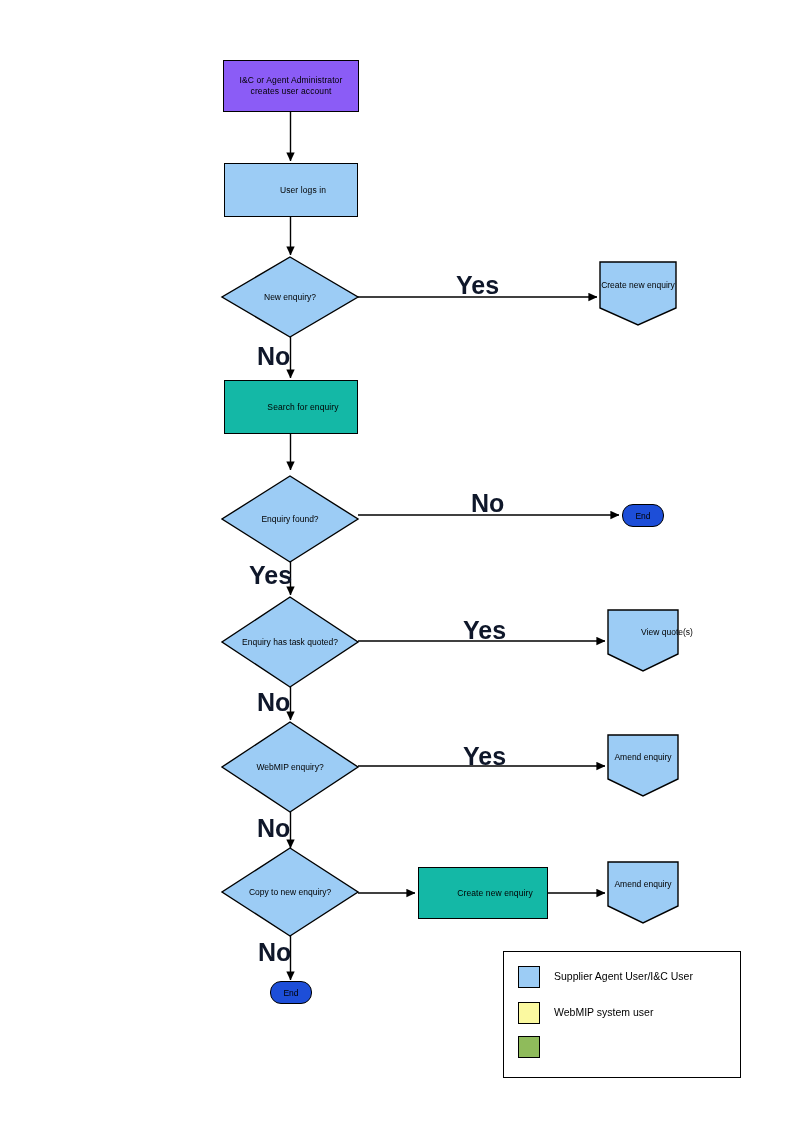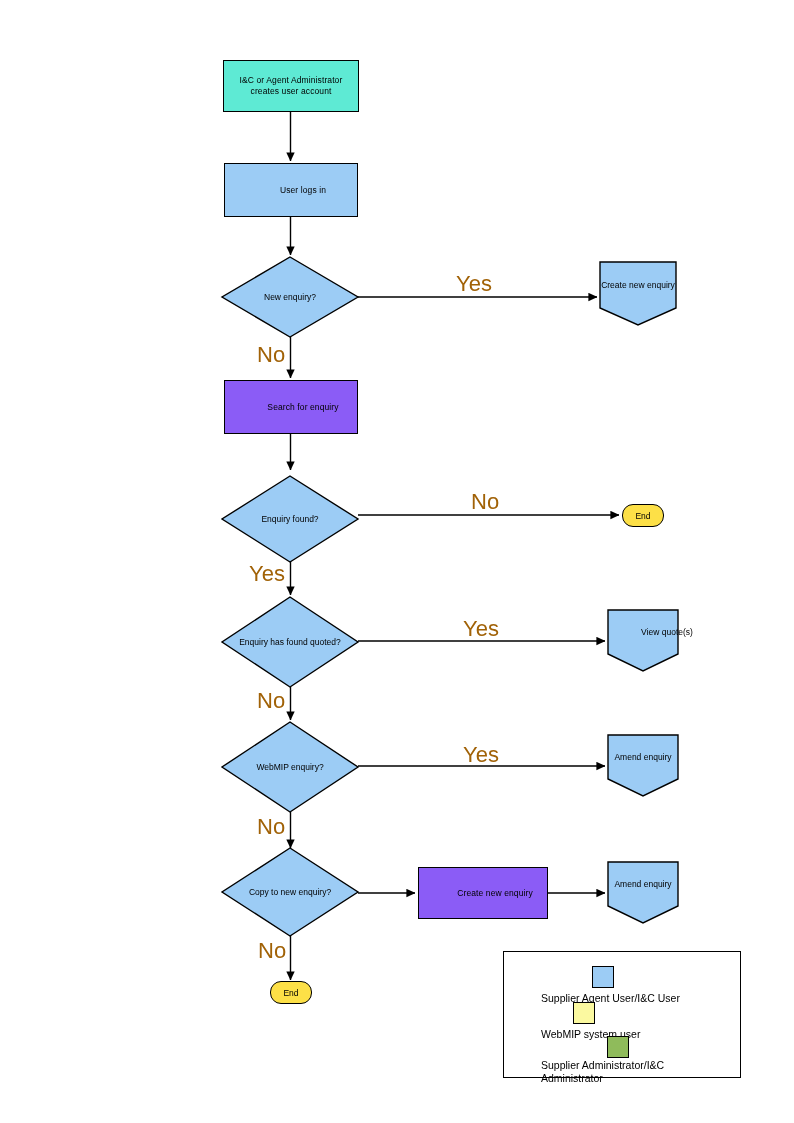--- a/index.html
+++ b/index.html
@@ -39,7 +39,7 @@
   }
   .rect.blue   { background: #9CCCF5; }
   .rect.yellow { background: #8b5cf6; }
-  .rect.green  { background: #5eead4; }
+  .rect.green  { background: #8b5cf6; }
 
   .diamond-wrap {
     position: absolute;

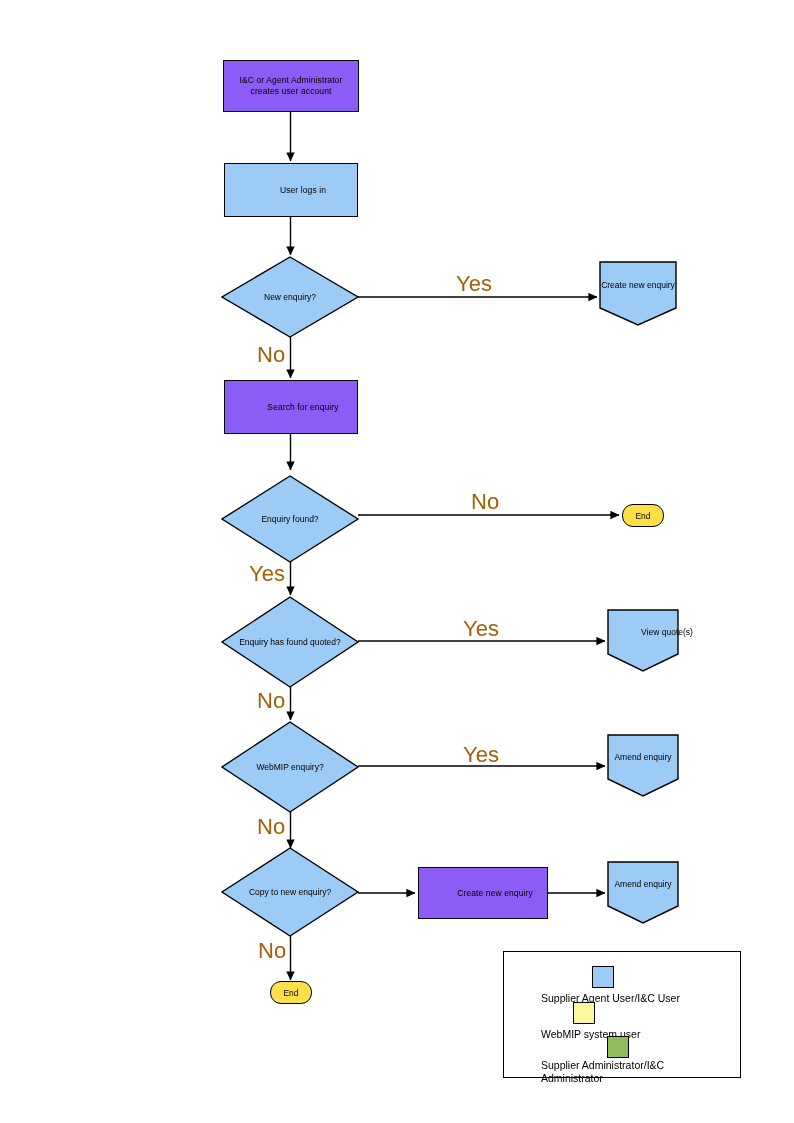--- a/index.html
+++ b/index.html
@@ -101,11 +101,12 @@
   }
   .edge-label {
     position: absolute;
-    font-size: 22px;
-    color: #a16207;
+    font-size: 25px;
+    color: #0f172a;
     z-index: 4;
     white-space: nowrap;
     font-family: "Liberation Sans", sans-serif;
+    font-weight: bold;
   }
   .legend {
     position: absolute;

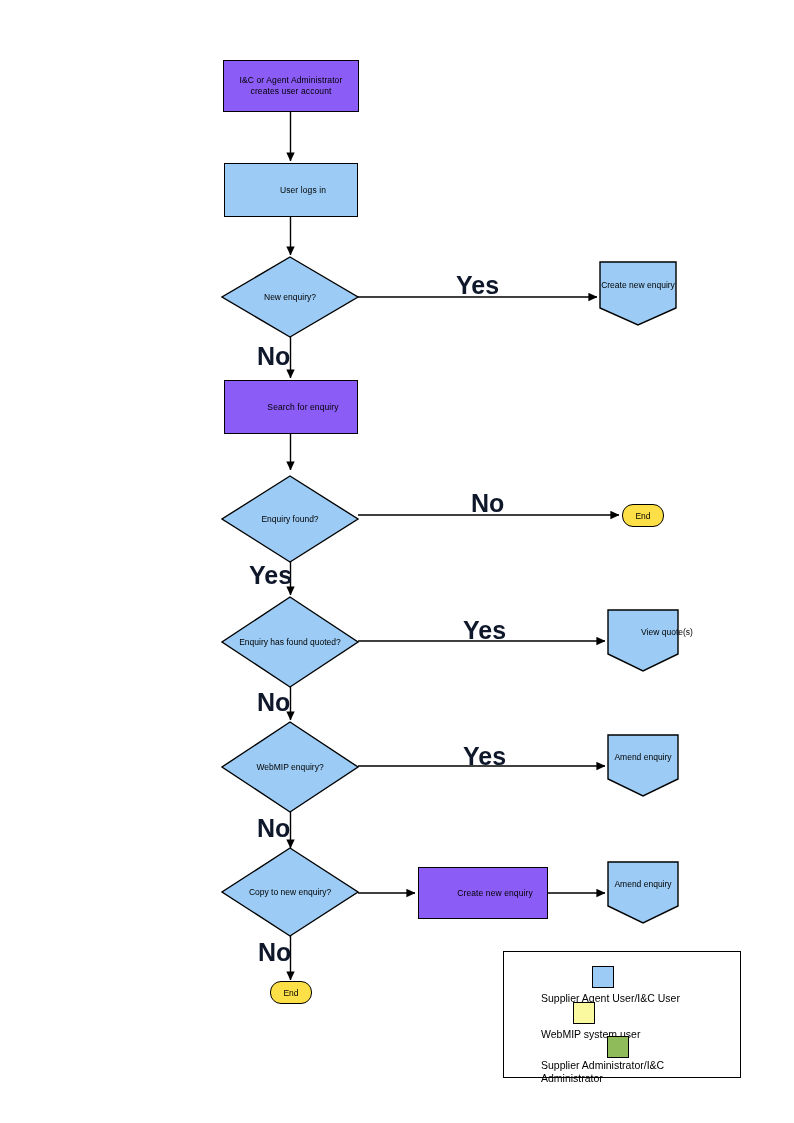--- a/index.html
+++ b/index.html
@@ -38,7 +38,7 @@
     padding-left: 24px;
   }
   .rect.blue   { background: #9CCCF5; }
-  .rect.yellow { background: #8b5cf6; }
+  .rect.yellow { background: #14b8a6; }
   .rect.green  { background: #8b5cf6; }
 
   .diamond-wrap {

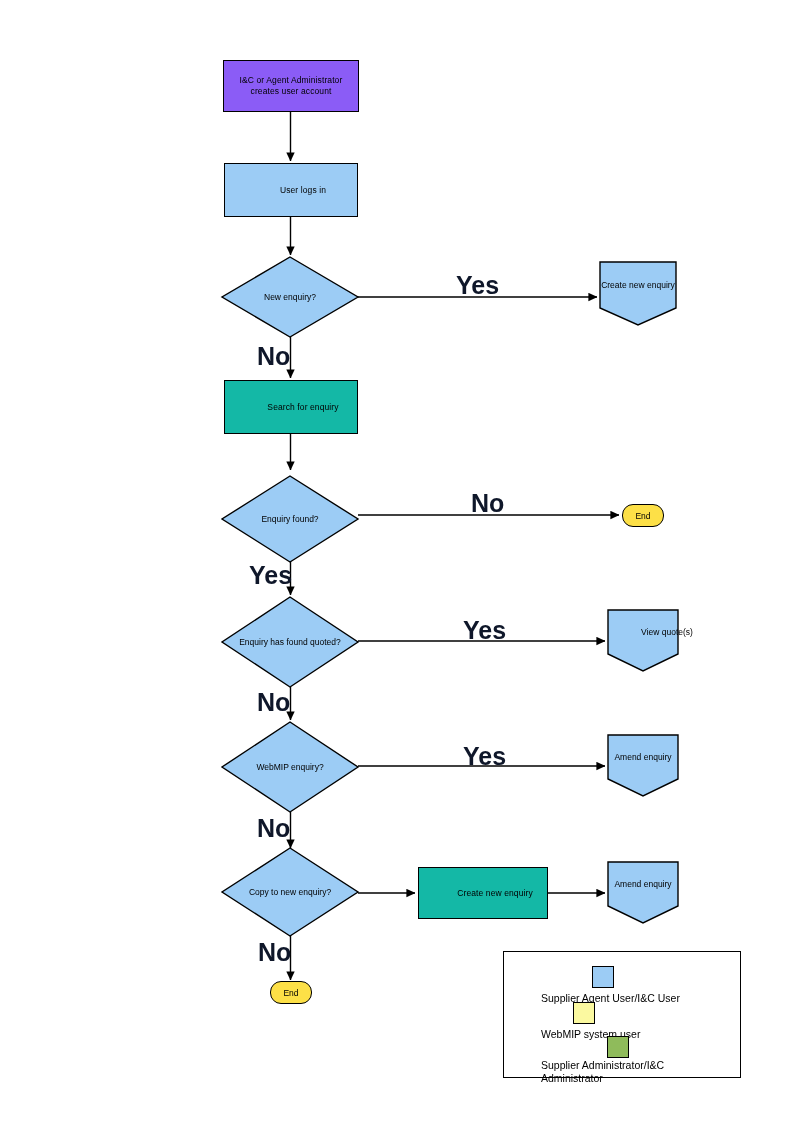--- a/index.html
+++ b/index.html
@@ -88,7 +88,7 @@
   }
   .term {
     position: absolute;
-    background: #fde047;
+    background: #1d4ed8;
     border: 1.2px solid #000;
     border-radius: 11px;
     display: flex;

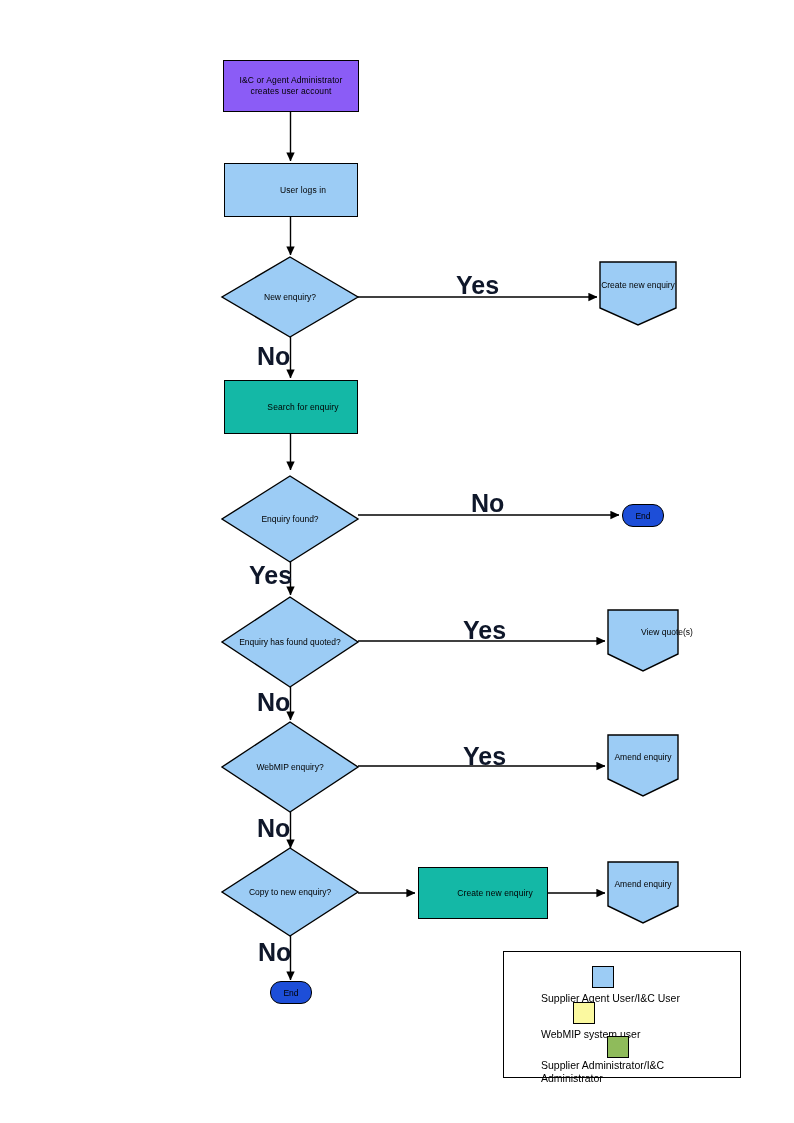--- a/index.html
+++ b/index.html
@@ -221,7 +221,7 @@
   <svg width="136" height="90" viewBox="0 0 136 90" xmlns="http://www.w3.org/2000/svg">
     <polygon points="68,0 136,45 68,90 0,45" fill="#9CCCF5" stroke="#000" stroke-width="1.4"></polygon>
   </svg>
-  <div class="diamond-label">Enquiry has found quoted?</div>
+  <div class="diamond-label">Enquiry has task quoted?</div>
 </div>
 
 <div class="pent-wrap" style="left:608px; top:610px; width:70px; height:61px;padding-left:48px;">

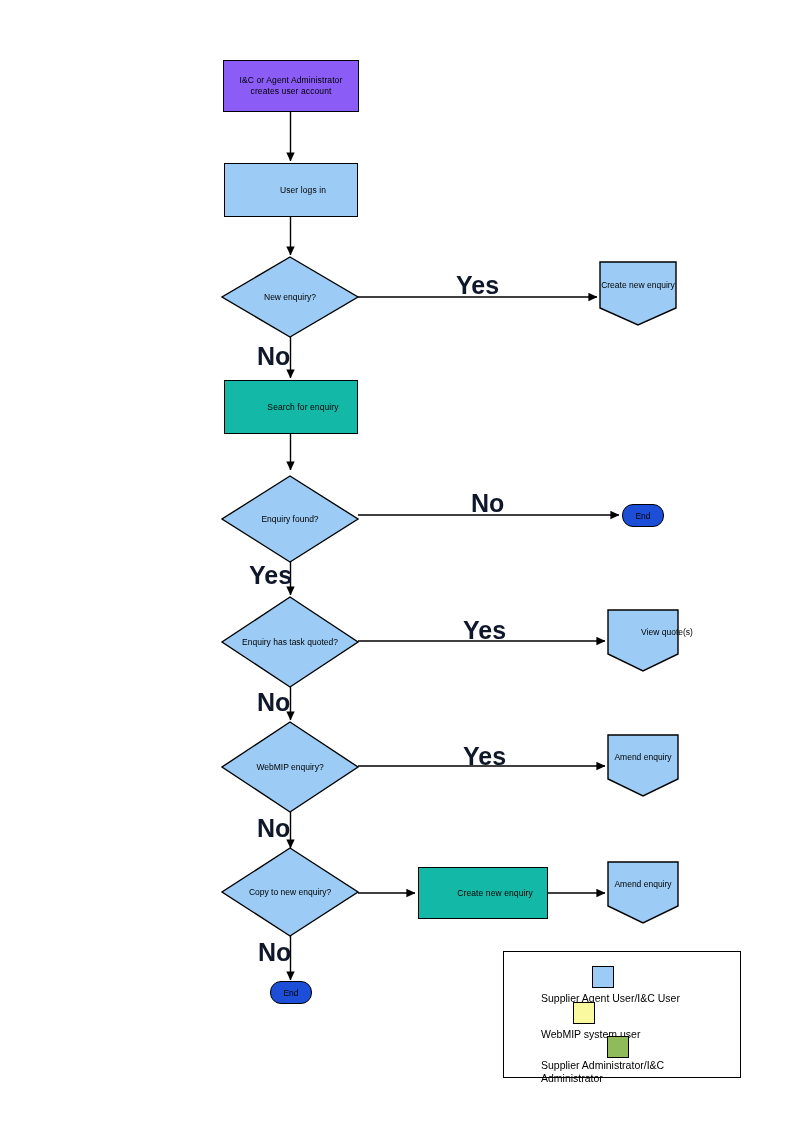--- a/index.html
+++ b/index.html
@@ -122,9 +122,8 @@
   .legend-row {
     position: absolute;
     display: flex;
-    align-items: center;
-    left: 23px;
-    flex-direction: column;
+    align-items: flex-start;
+    left: 14px;
   }
   .legend-swatch {
     width: 22px;

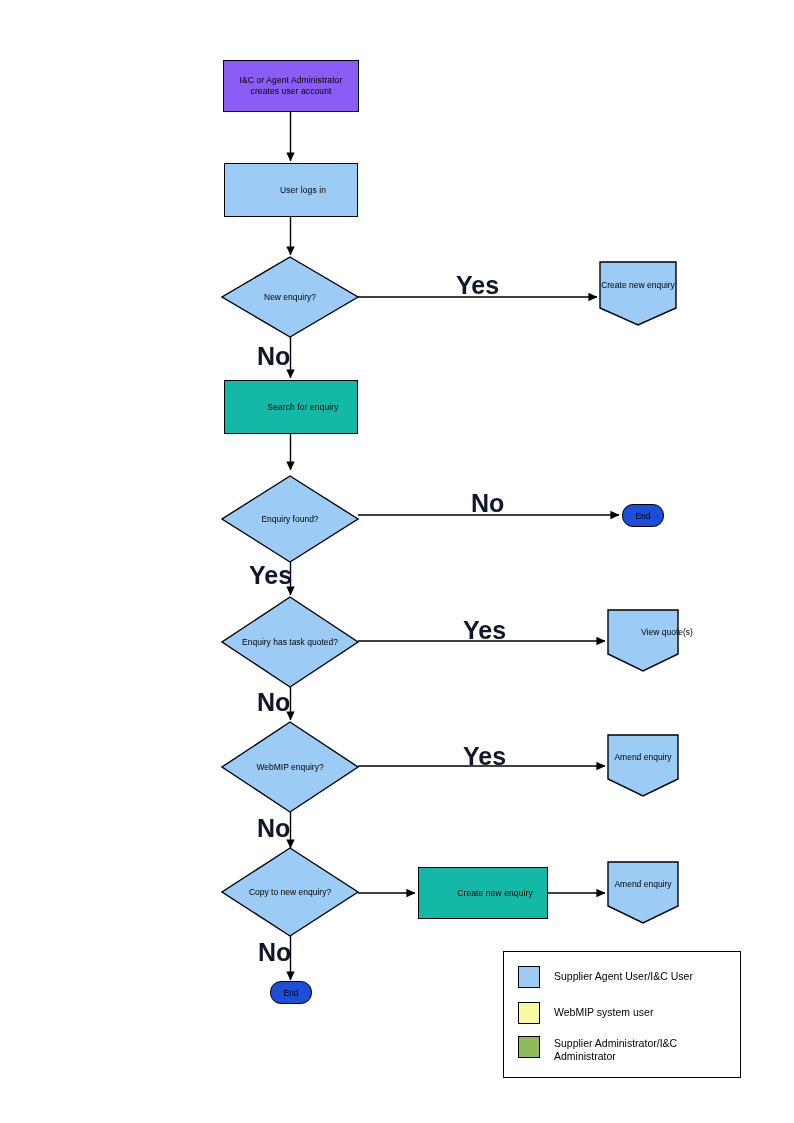--- a/index.html
+++ b/index.html
@@ -287,7 +287,6 @@
   </div>
   <div class="legend-row" style="top:84px;">
     <span class="legend-swatch" style="background:#8FBB5B;"></span>
-    <span class="legend-text" style="width:168px; padding-top:1px;">Supplier Administrator/I&amp;C Administrator</span>
   </div>
 </div>
 

